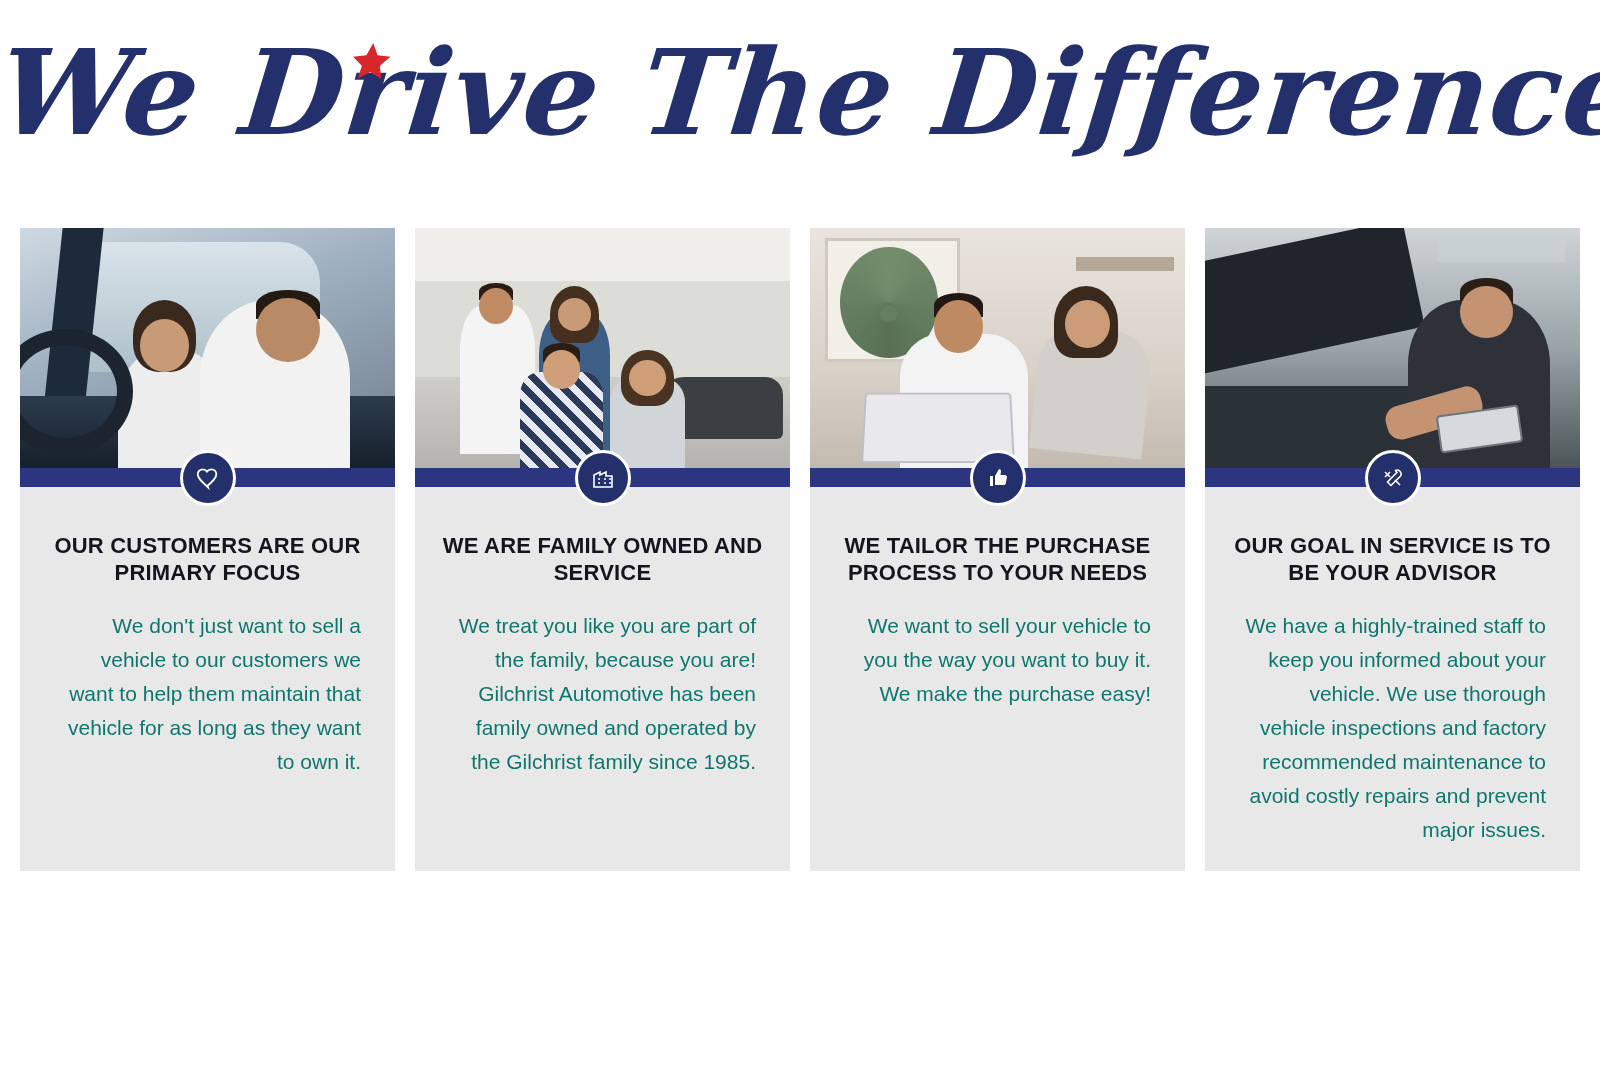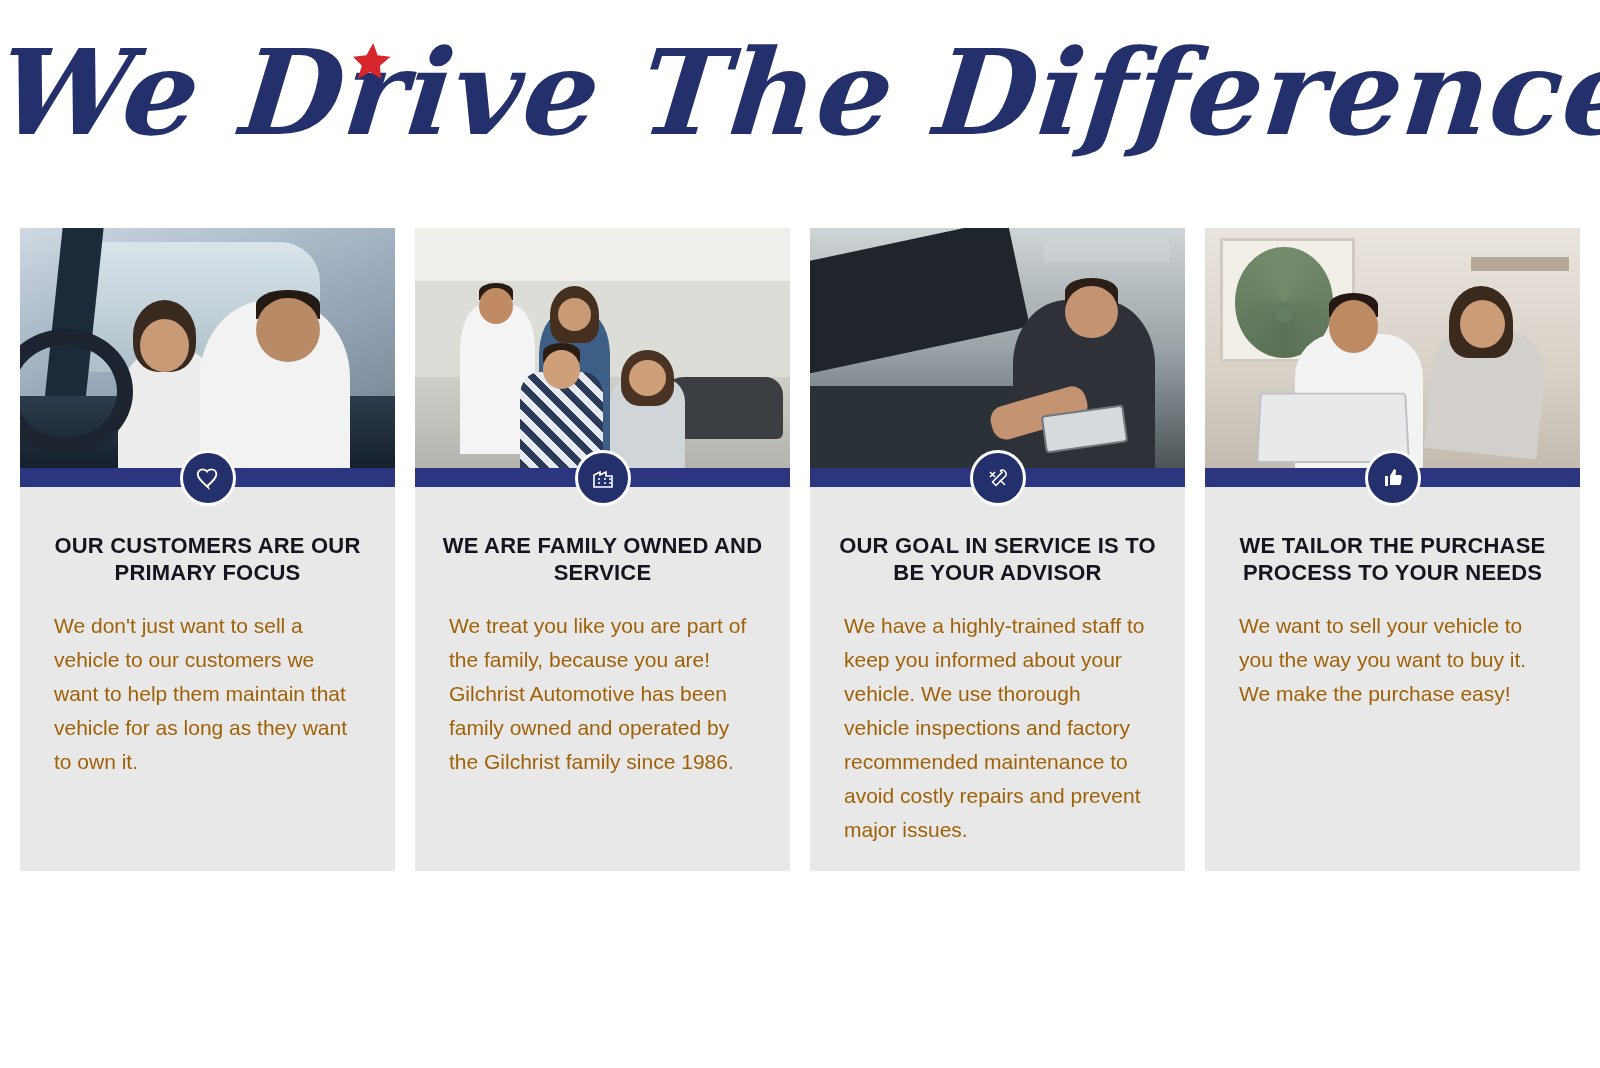--- a/index.html
+++ b/index.html
@@ -261,32 +261,6 @@
 
     <div class="card">
       <div class="card-photo">
-        <div class="ph p4-bg">
-          <div class="p4-lamp"></div>
-          <div class="p4-hood"></div>
-          <div class="p4-car"></div>
-          <div class="p4-man"></div>
-          <div class="p4-hair"></div>
-          <div class="p4-head"></div>
-          <div class="p4-arm"></div>
-          <div class="p4-tablet"></div>
-        </div>
-      </div>
-      <div class="card-bar">
-        <div class="card-badge">
-          <svg width="24" height="24" viewBox="0 0 24 24" aria-hidden="true">
-            <path d="M14.5 4.5a4 4 0 015.3 5.2L10 19.5 6.5 16 16 6.4a4 4 0 01-1.5-1.9z" fill="none" stroke="#ffffff" stroke-width="1.5"></path>
-            <path d="M4 6l5 5M9 6L4 11" stroke="#ffffff" stroke-width="1.6"></path>
-            <path d="M14 14l5 5" stroke="#ffffff" stroke-width="1.6"></path>
-          </svg>
-        </div>
-      </div>
-      <div class="card-title">OUR GOAL IN SERVICE IS TO BE YOUR ADVISOR</div>
-      <div class="card-body">We have a highly-trained staff to keep you informed about your vehicle. We use thorough vehicle inspections and factory recommended maintenance to avoid costly repairs and prevent major issues.</div>
-    </div>
-
-    <div class="card">
-      <div class="card-photo">
         <div class="ph p3-bg">
           <div class="p3-window"></div>
           <div class="p3-plant"></div>
@@ -311,6 +285,32 @@
       <div class="card-body">We want to sell your vehicle to you the way you want to buy it. We make the purchase easy!</div>
     </div>
 
+    <div class="card">
+      <div class="card-photo">
+        <div class="ph p4-bg">
+          <div class="p4-lamp"></div>
+          <div class="p4-hood"></div>
+          <div class="p4-car"></div>
+          <div class="p4-man"></div>
+          <div class="p4-hair"></div>
+          <div class="p4-head"></div>
+          <div class="p4-arm"></div>
+          <div class="p4-tablet"></div>
+        </div>
+      </div>
+      <div class="card-bar">
+        <div class="card-badge">
+          <svg width="24" height="24" viewBox="0 0 24 24" aria-hidden="true">
+            <path d="M14.5 4.5a4 4 0 015.3 5.2L10 19.5 6.5 16 16 6.4a4 4 0 01-1.5-1.9z" fill="none" stroke="#ffffff" stroke-width="1.5"></path>
+            <path d="M4 6l5 5M9 6L4 11" stroke="#ffffff" stroke-width="1.6"></path>
+            <path d="M14 14l5 5" stroke="#ffffff" stroke-width="1.6"></path>
+          </svg>
+        </div>
+      </div>
+      <div class="card-title">OUR GOAL IN SERVICE IS TO BE YOUR ADVISOR</div>
+      <div class="card-body">We have a highly-trained staff to keep you informed about your vehicle. We use thorough vehicle inspections and factory recommended maintenance to avoid costly repairs and prevent major issues.</div>
+    </div>
+
   </div>
 </div>
 

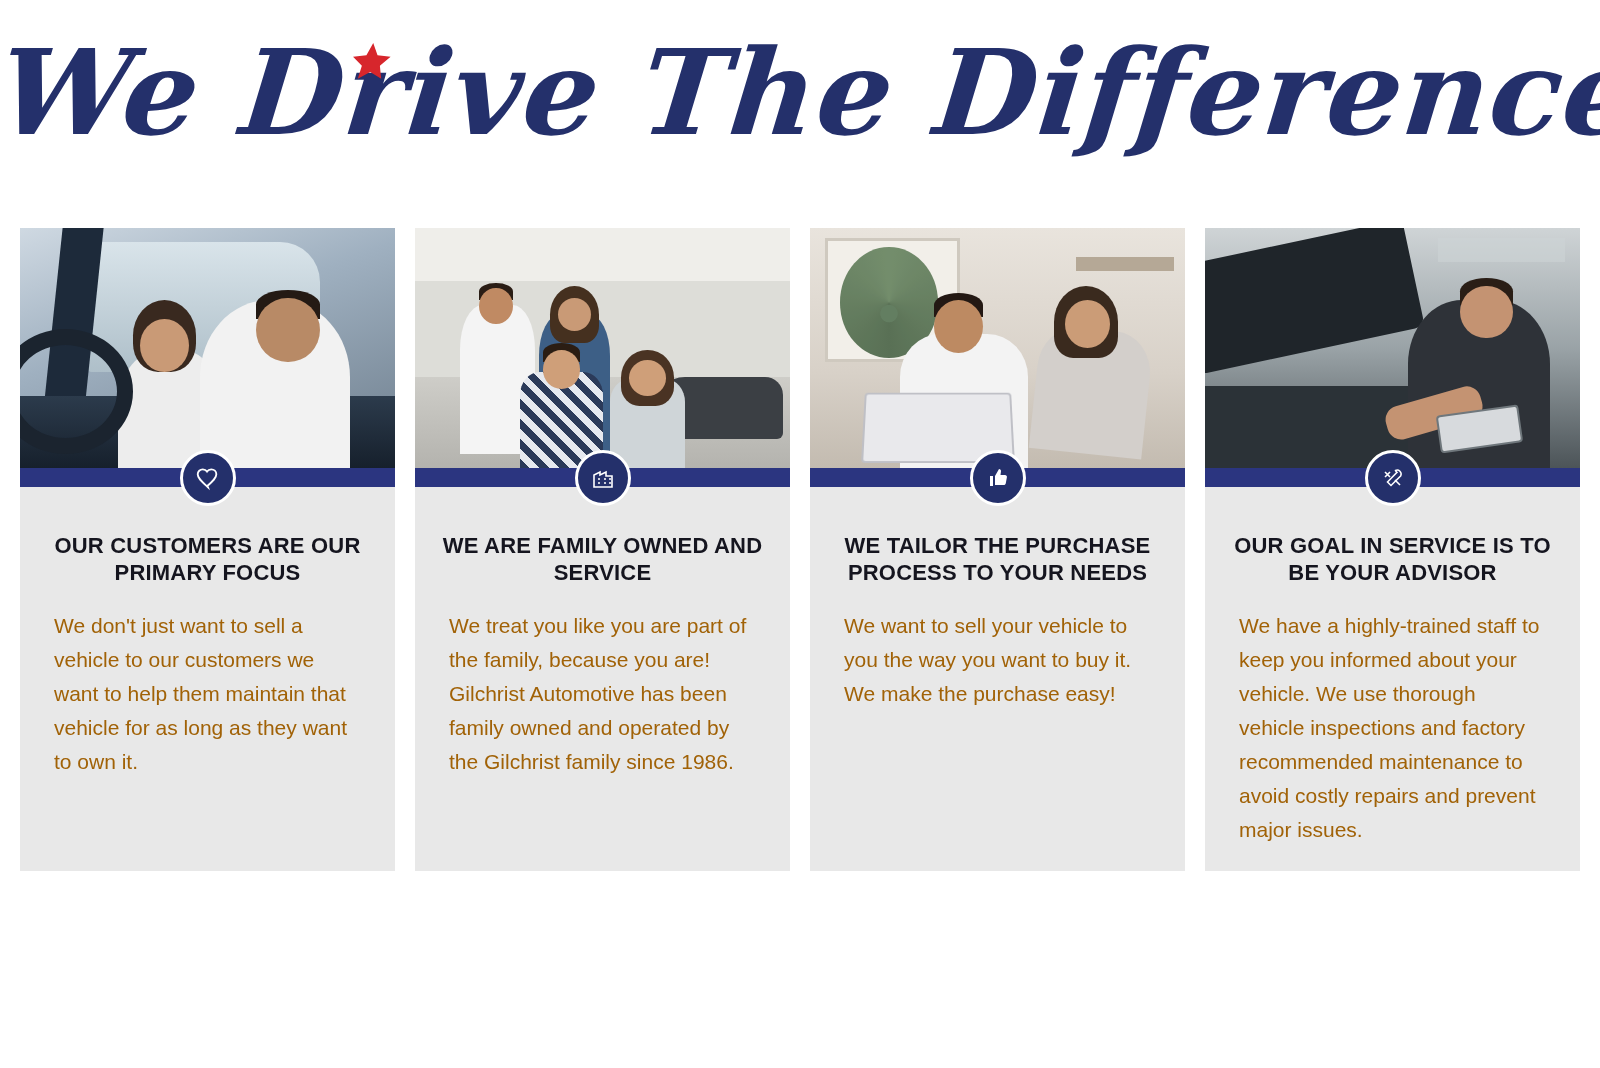--- a/index.html
+++ b/index.html
@@ -118,10 +118,10 @@
   }
   .card-body {
     margin-top: 22px;
-    text-align: left;
+    text-align: right;
     font-size: 21px;
     line-height: 1.62;
-    color: #a16207;
+    color: #0f766e;
     padding: 0 34px;
   }
 

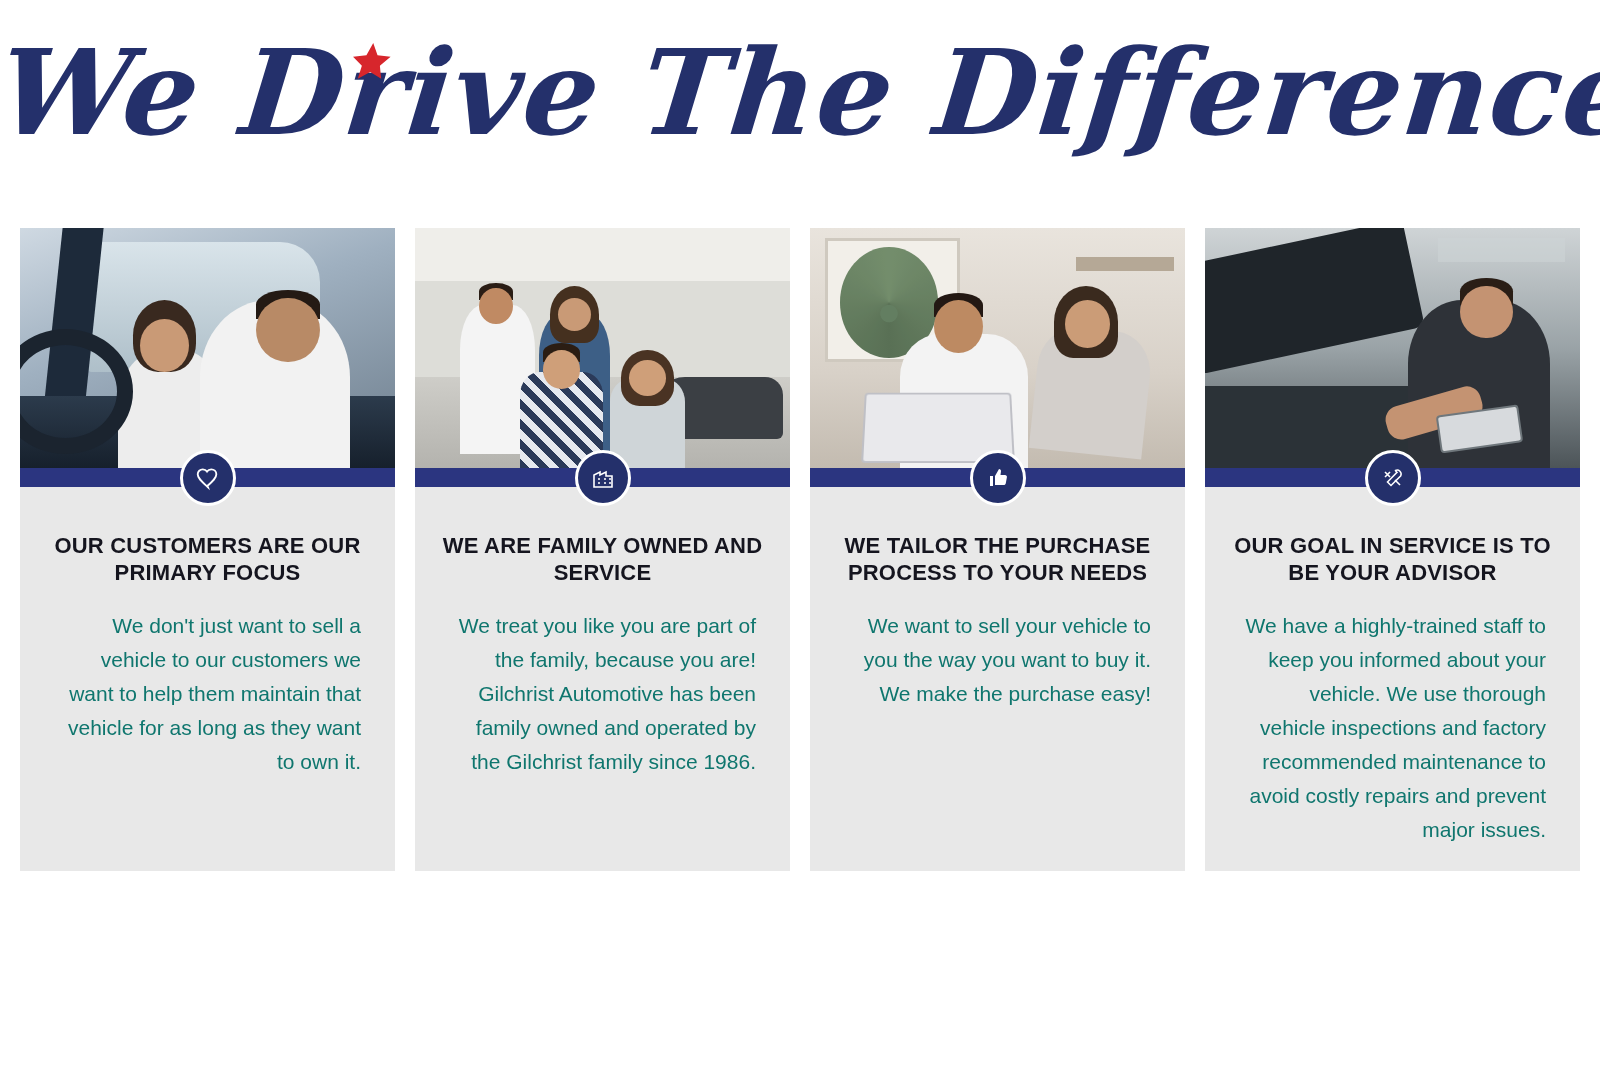--- a/index.html
+++ b/index.html
@@ -256,7 +256,7 @@
         </div>
       </div>
       <div class="card-title">WE ARE FAMILY OWNED AND SERVICE</div>
-      <div class="card-body">We treat you like you are part of the family, because you are! Gilchrist Automotive has been family owned and operated by the Gilchrist family since 1986.</div>
+      <div class="card-body">We treat you like you are part of the family, because you are! Gilchrist Automotive has been family owned and operated by the Gilchrist family since 1985.</div>
     </div>
 
     <div class="card">

